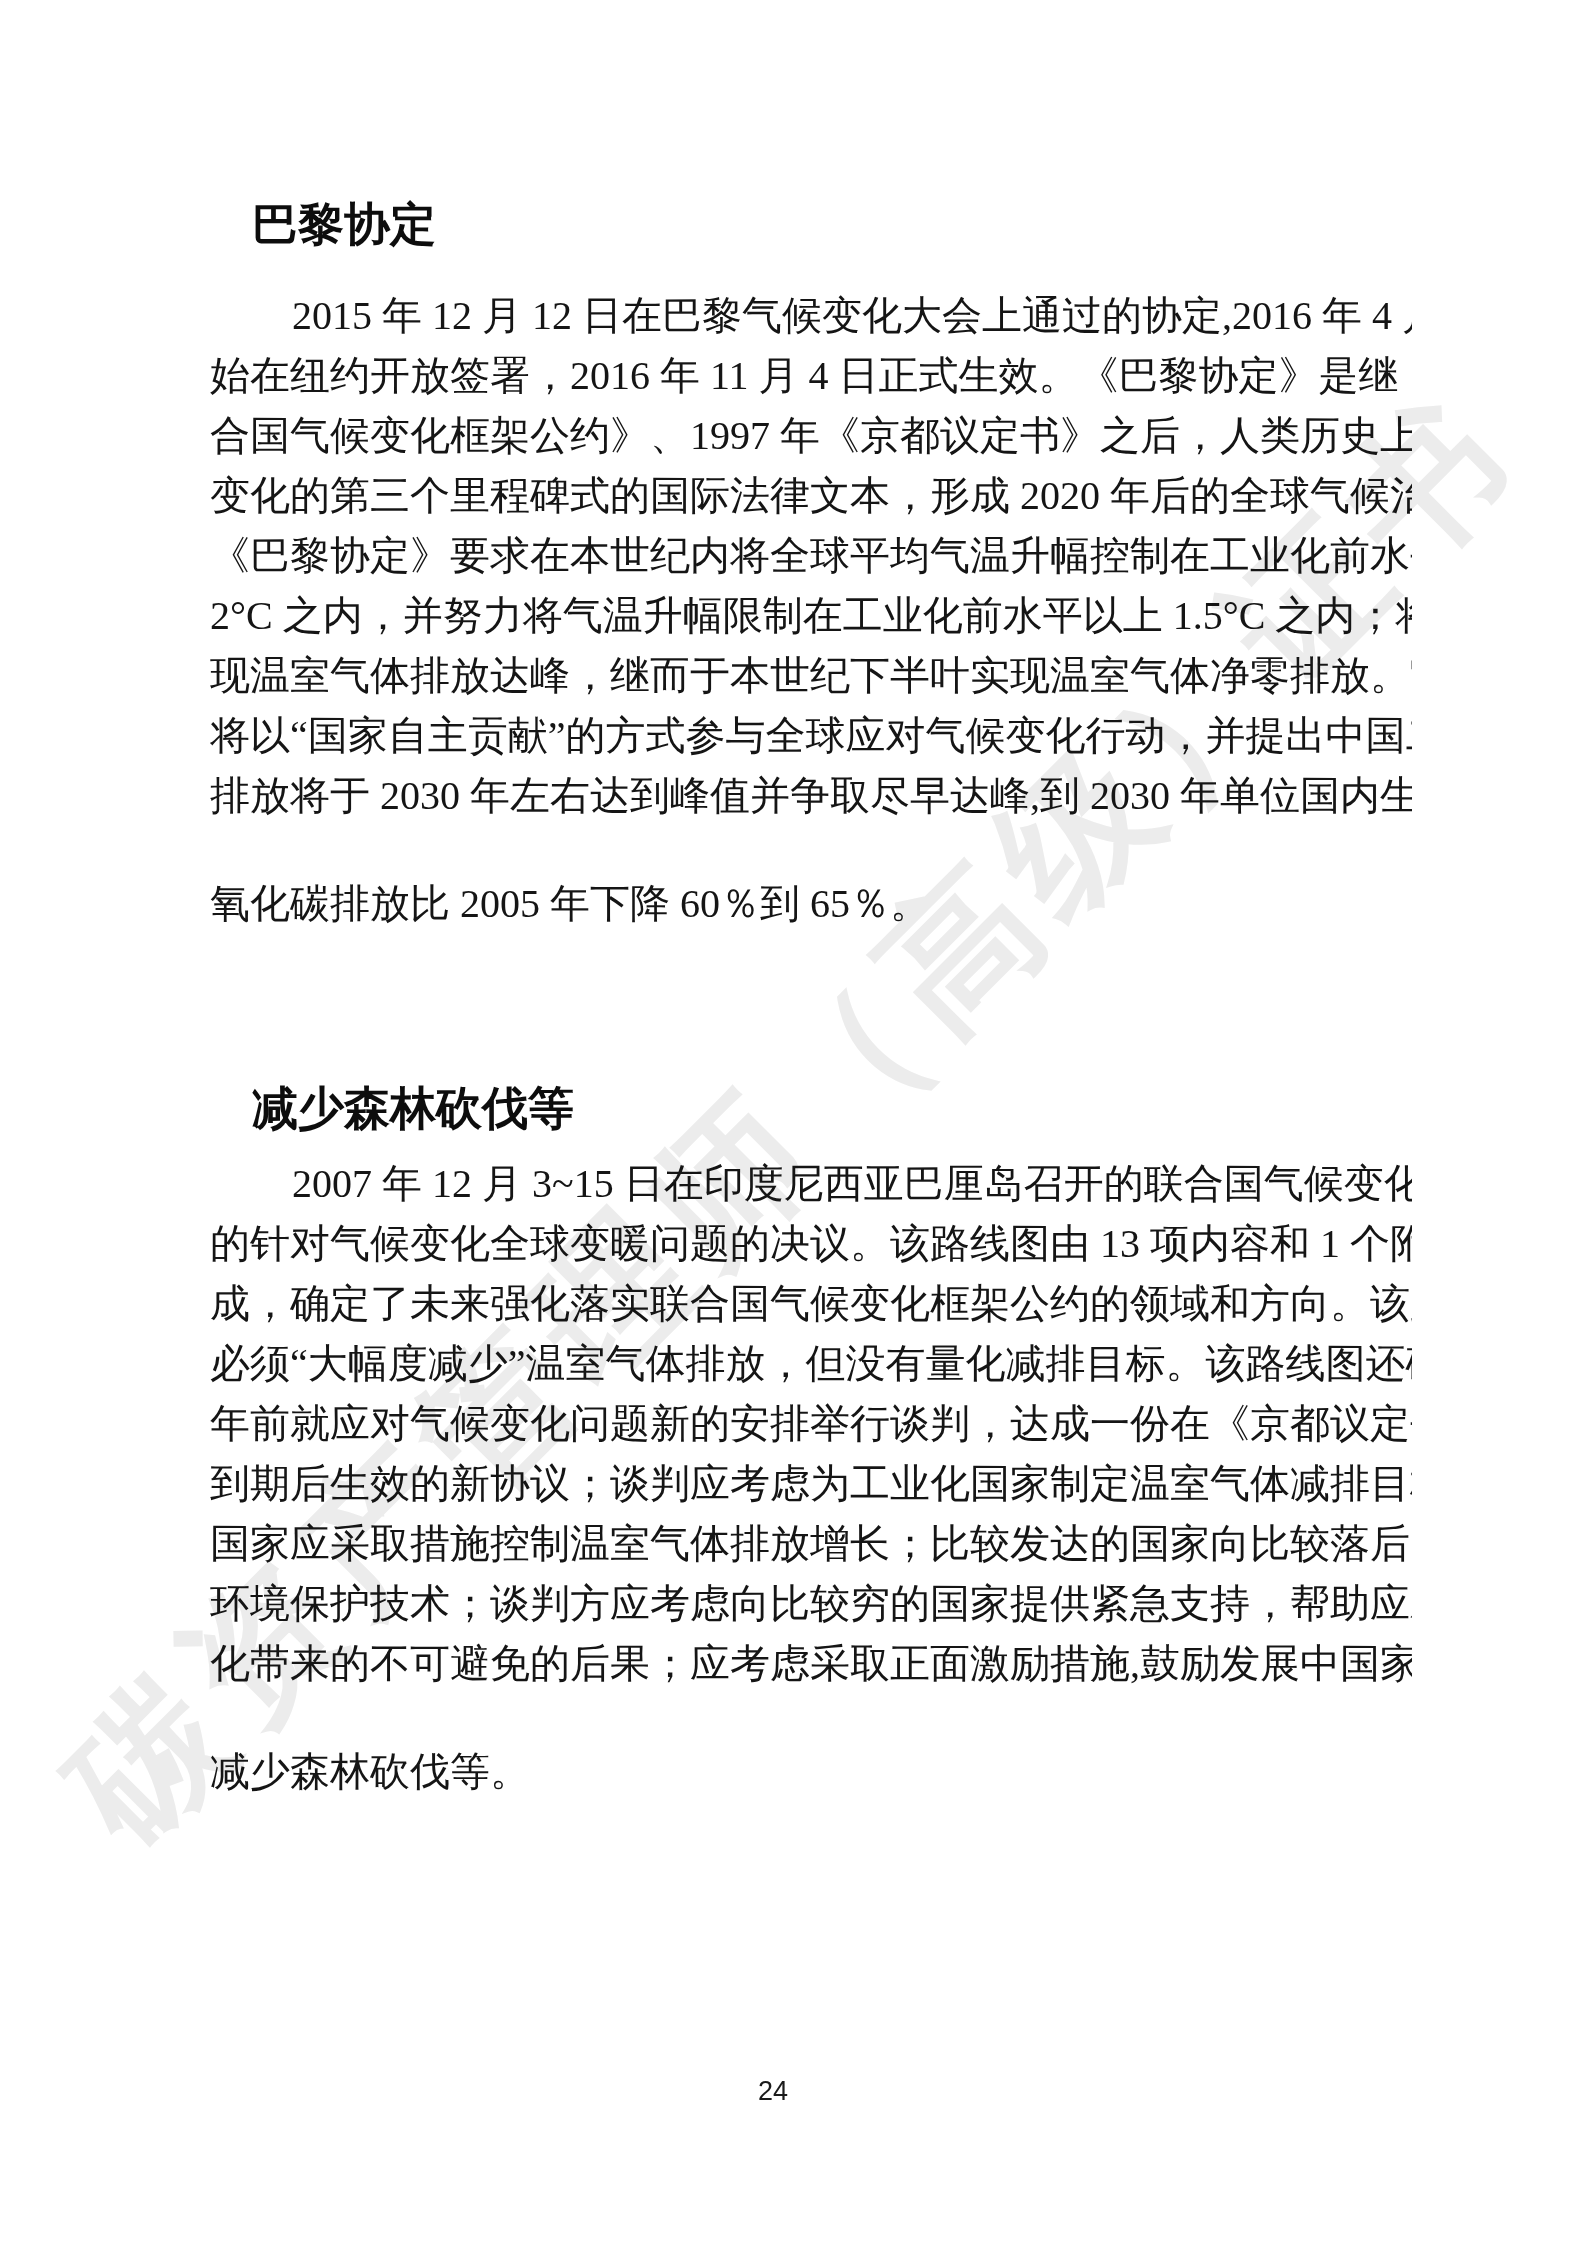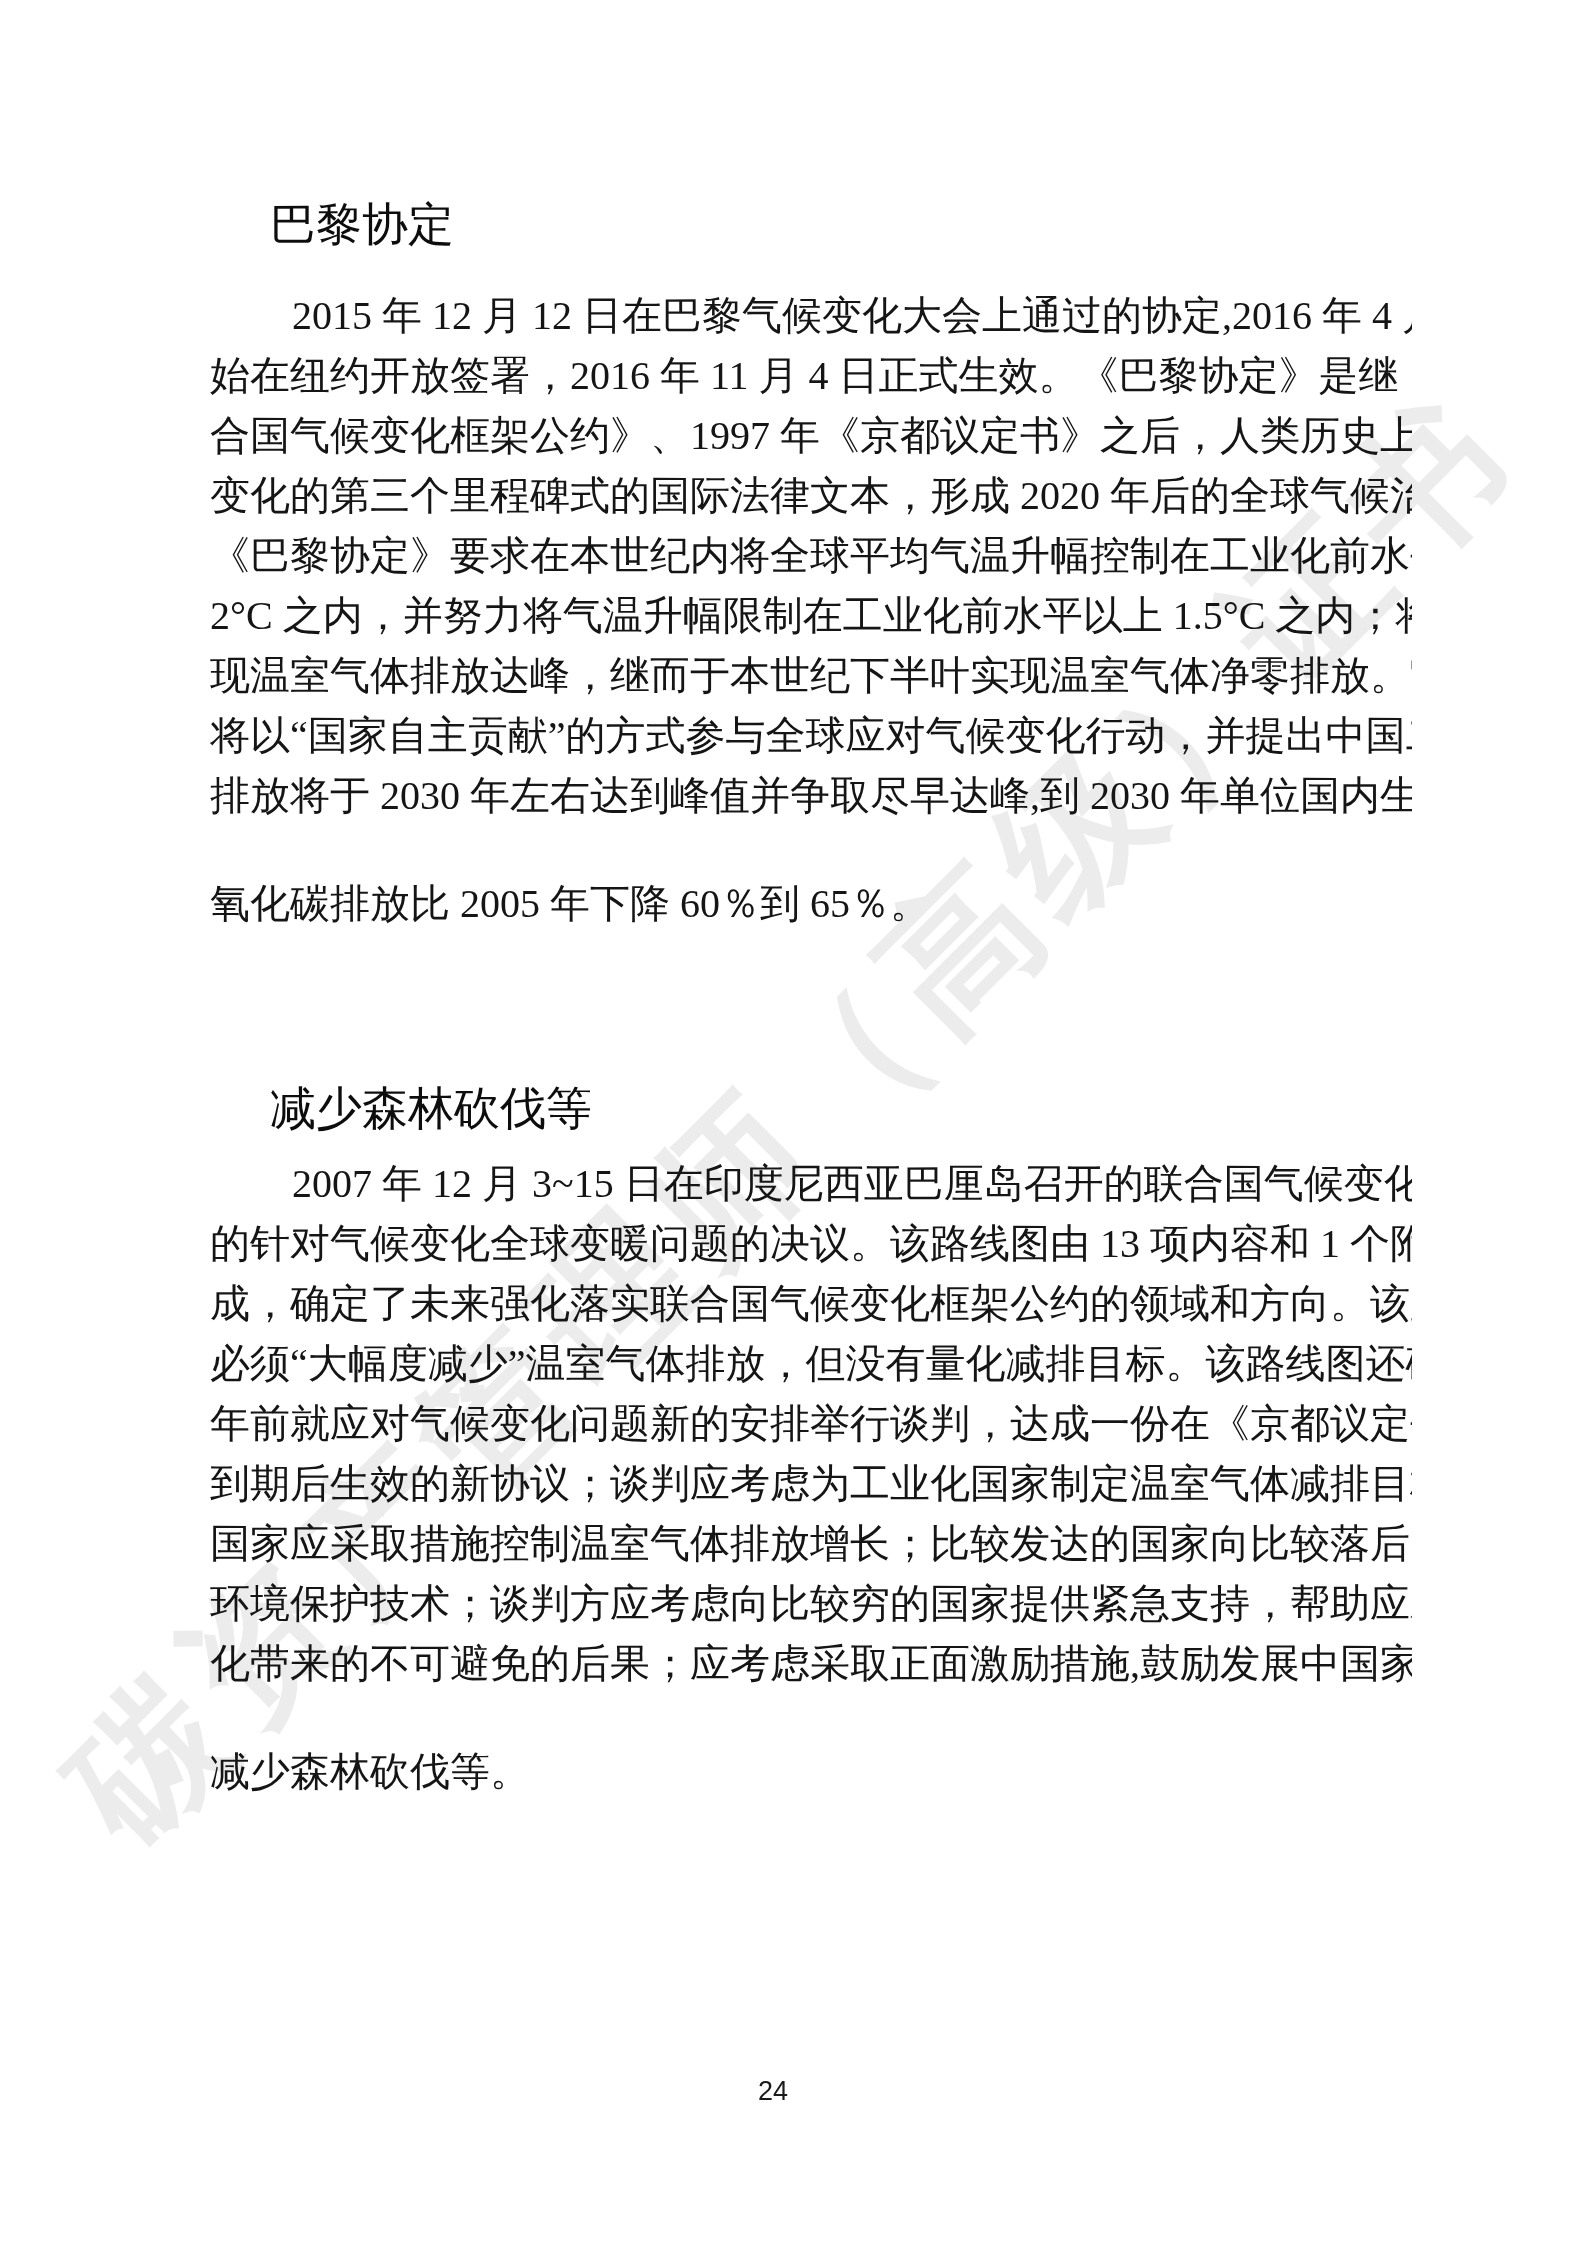--- a/index.html
+++ b/index.html
@@ -37,9 +37,9 @@
   }
   .heading {
     position: absolute;
-    left: 60px;
+    left: 42px;
     font-family: "Liberation Sans", "DejaVu Sans", sans-serif;
-    font-weight: normal;
+    font-weight: bold;
     font-size: 46px;
     line-height: 56px;
     color: #0d0d0d;

